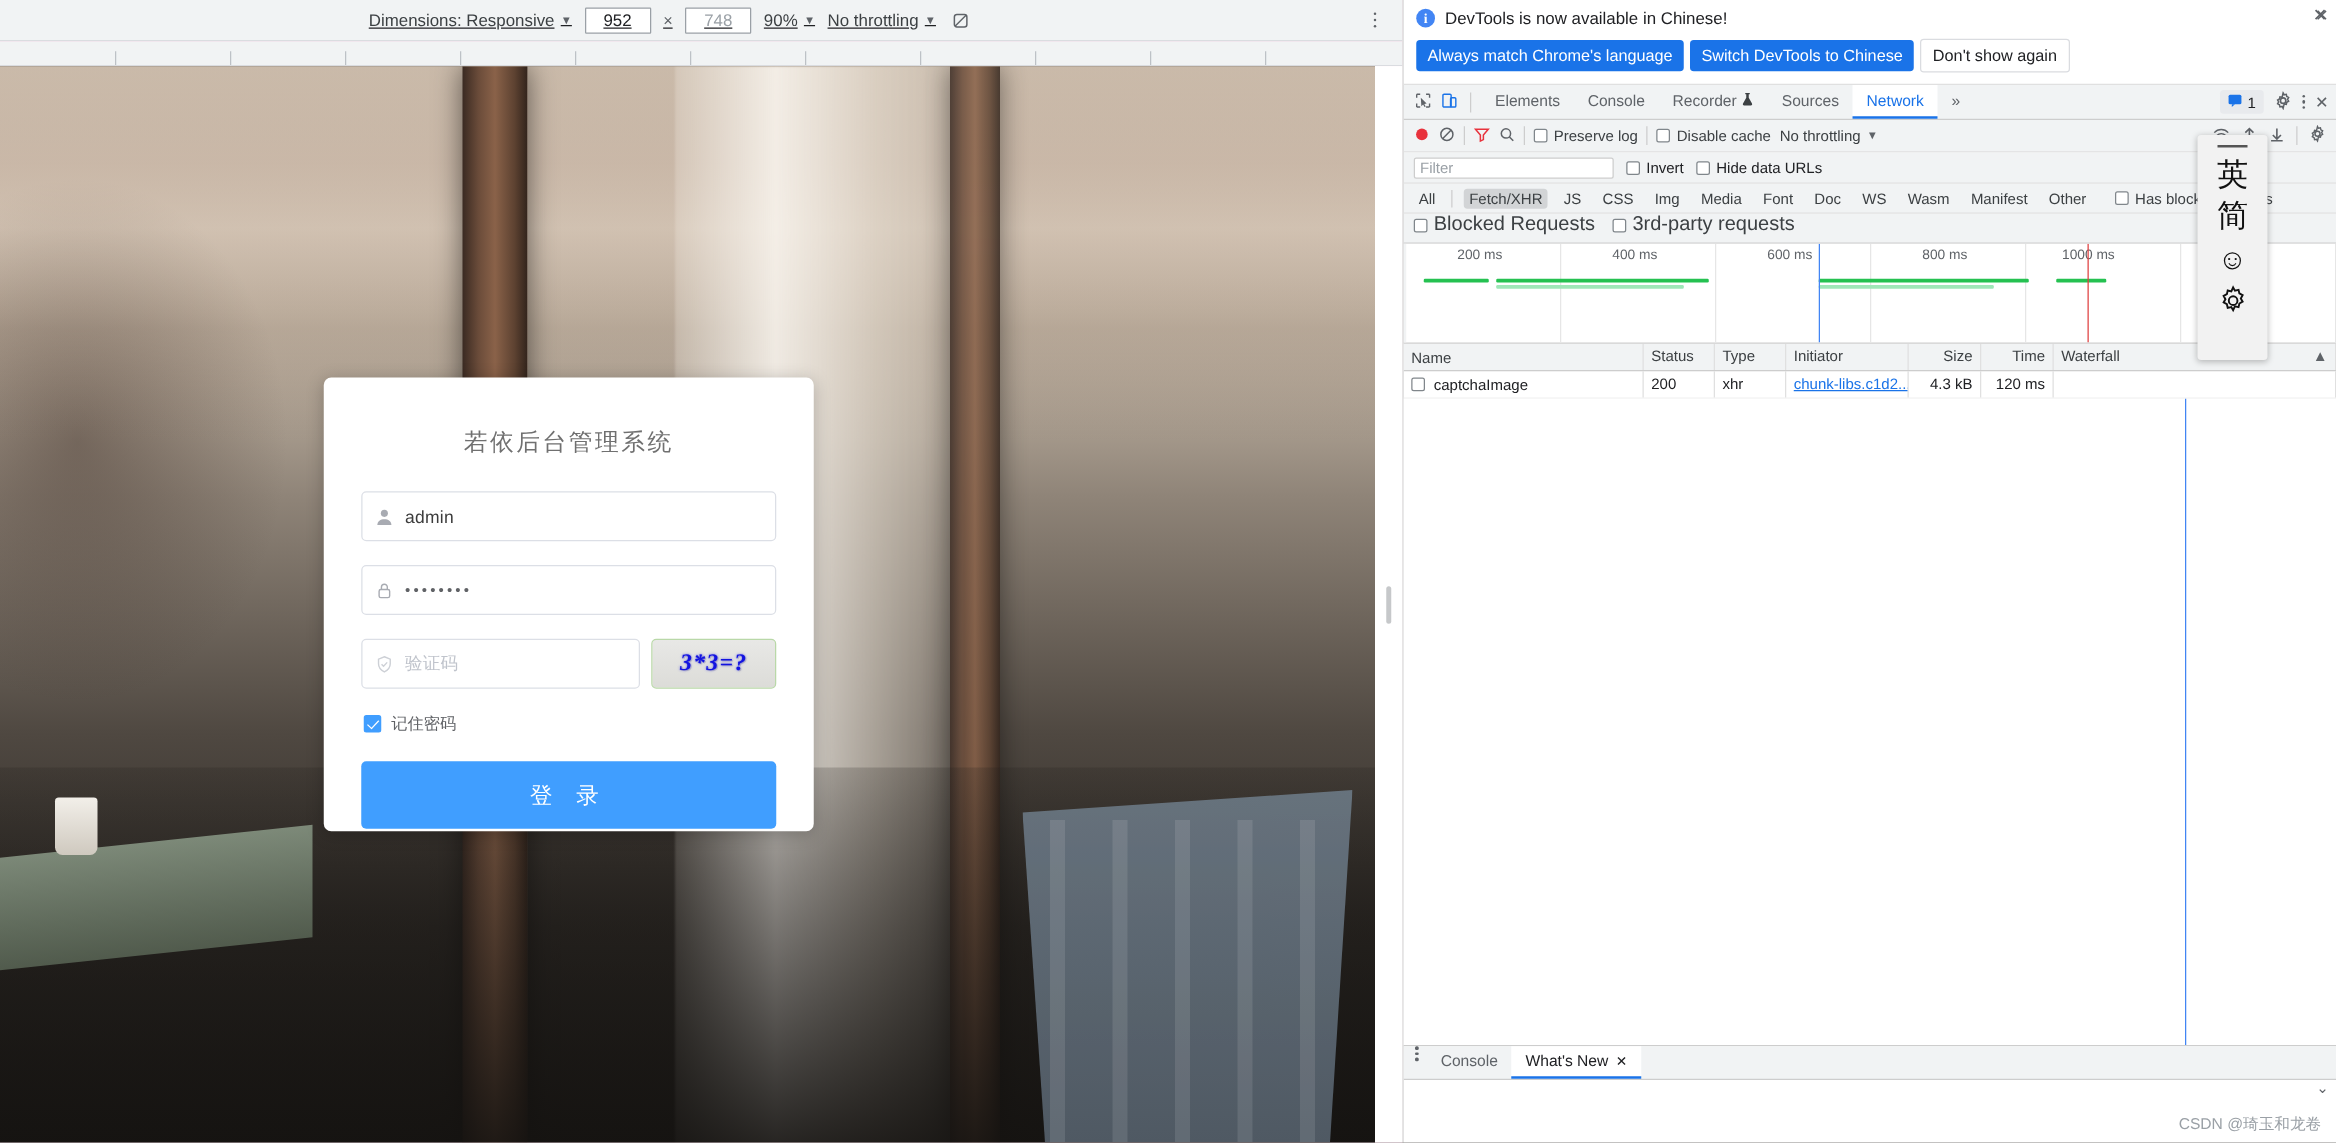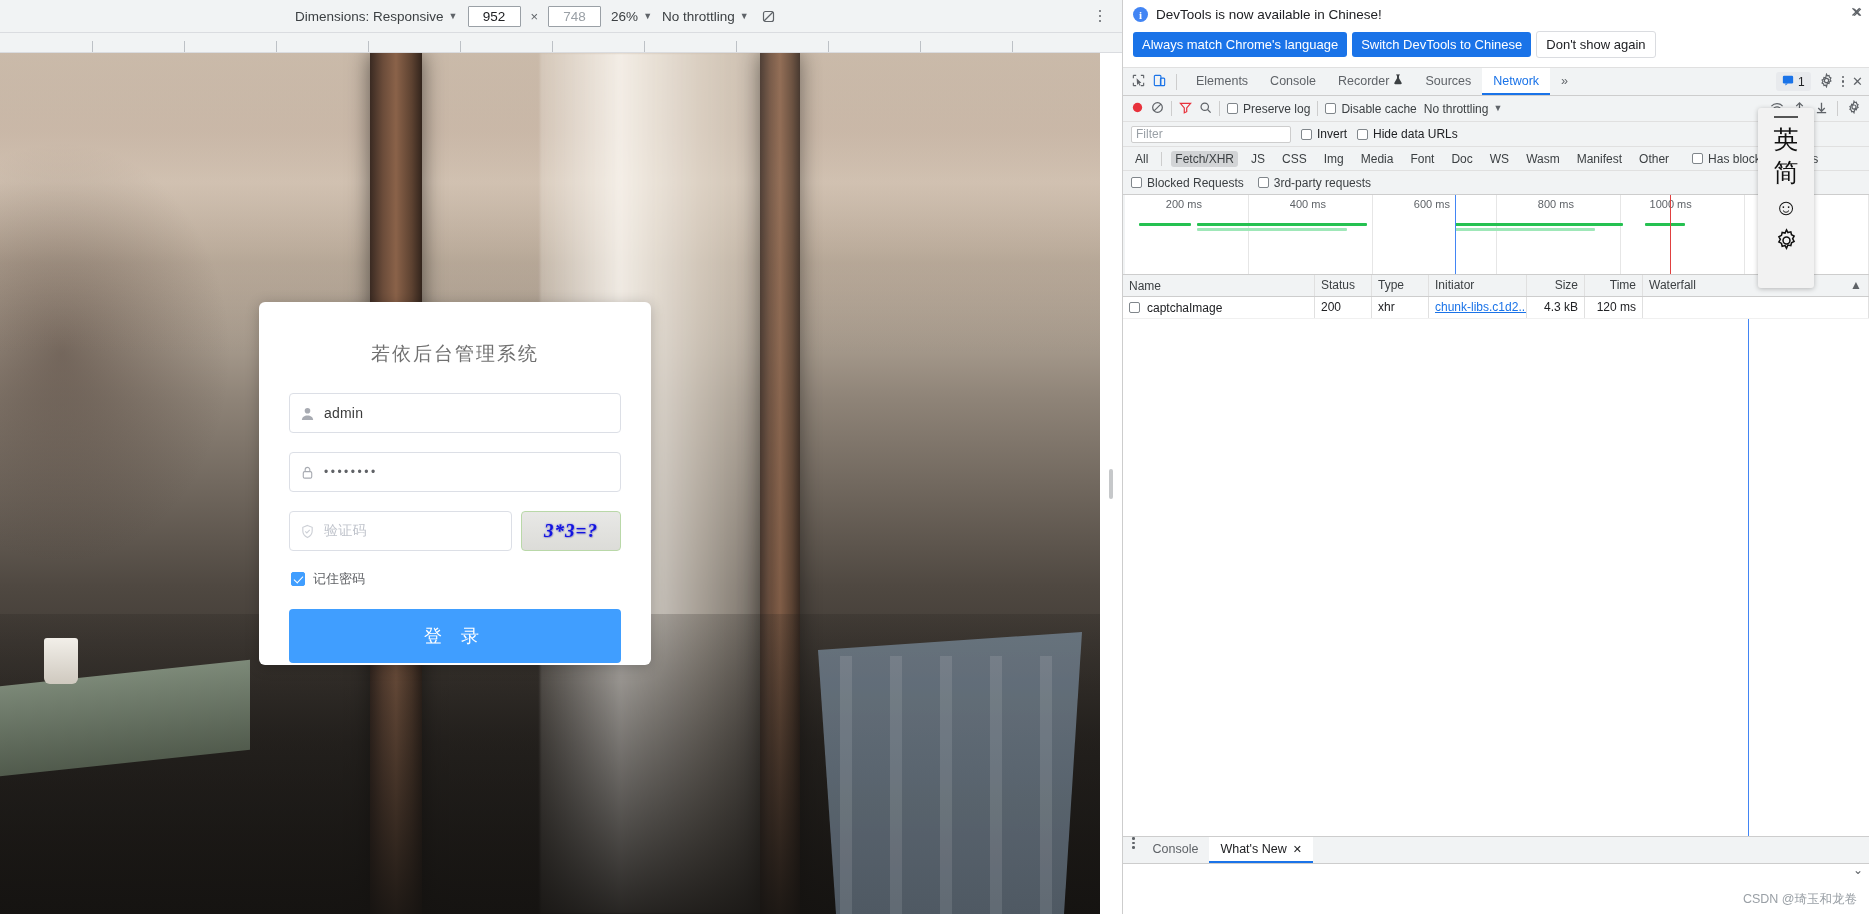--- a/index.html
+++ b/index.html
@@ -13,7 +13,7 @@
   .root { position: relative; width: 1869px; height: 914px; display: flex; }
 
   
-  .device-pane { position: relative; width: 1122px; height: 914px; background: #f9a8d4; flex: 0 0 1122px; }
+  .device-pane { position: relative; width: 1122px; height: 914px; background: #f9a8d4; flex: 0 0 1122px; text-decoration: underline; }
 
   .device-toolbar {
     height: 33px; background: #f1f3f4; border-bottom: 1px solid #dadce0;

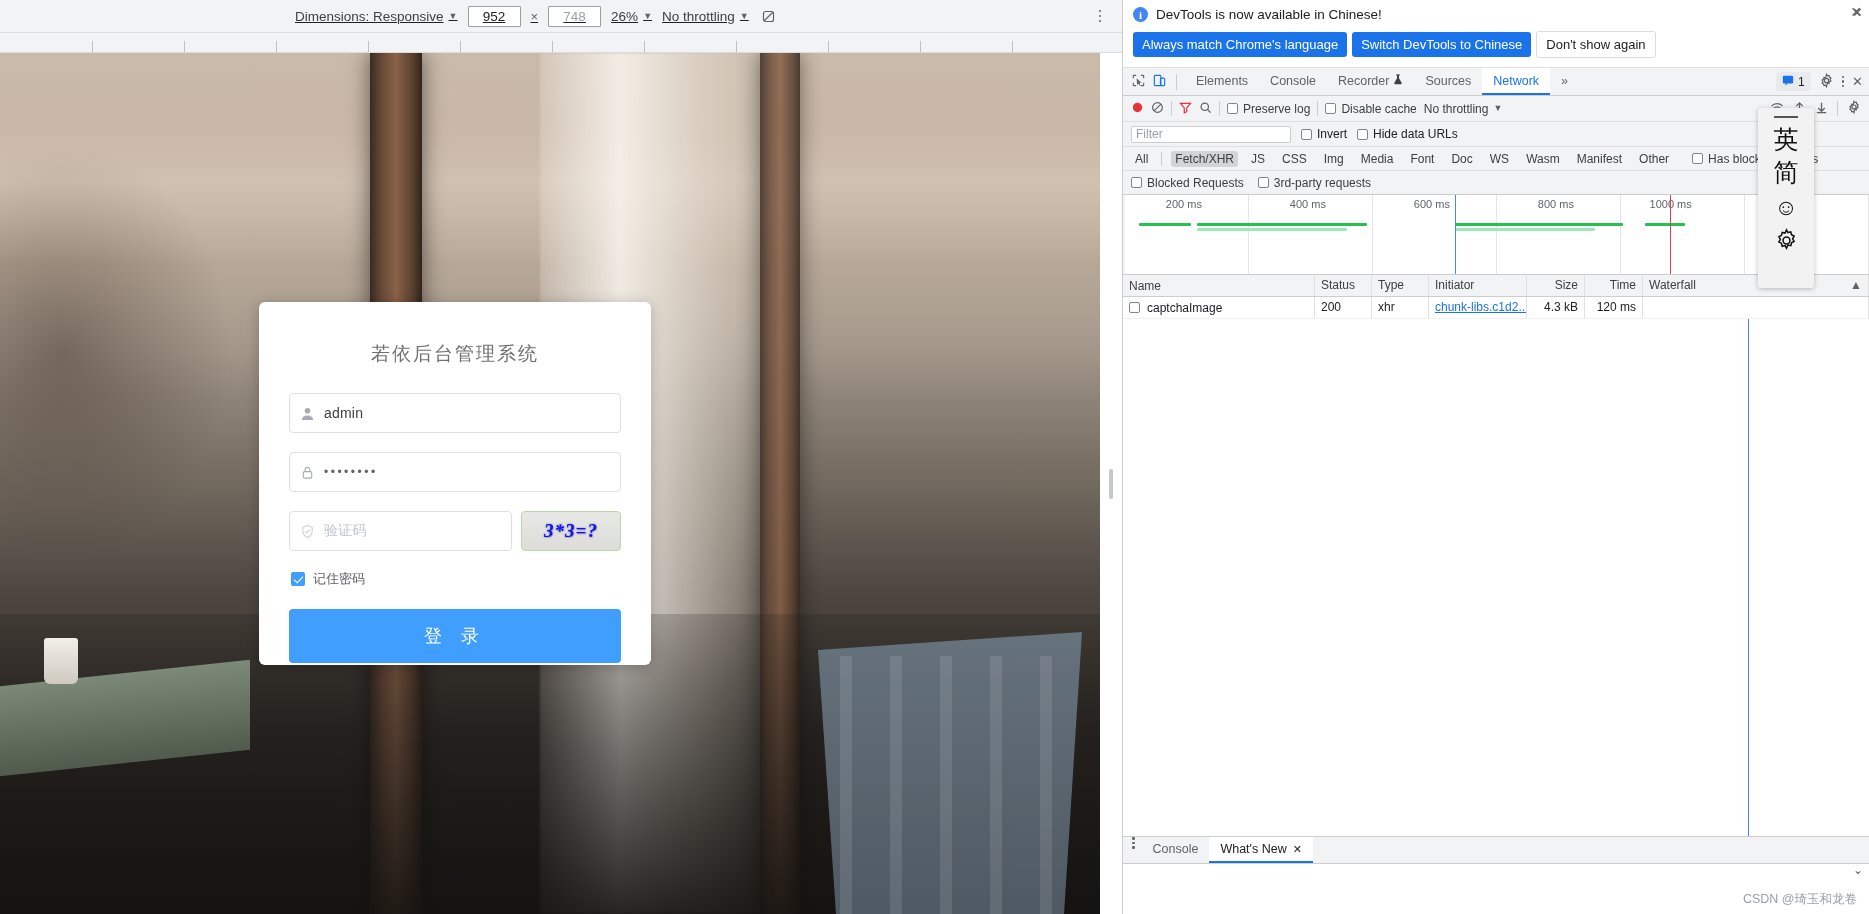--- a/index.html
+++ b/index.html
@@ -334,7 +334,7 @@
         <span class="dt-x">×</span>
         <div class="dt-input placeholder">748</div>
         <div class="dt-label">
-          <span>26%</span>
+          <span>90%</span>
           <span class="caret">▼</span>
         </div>
         <div class="dt-label">

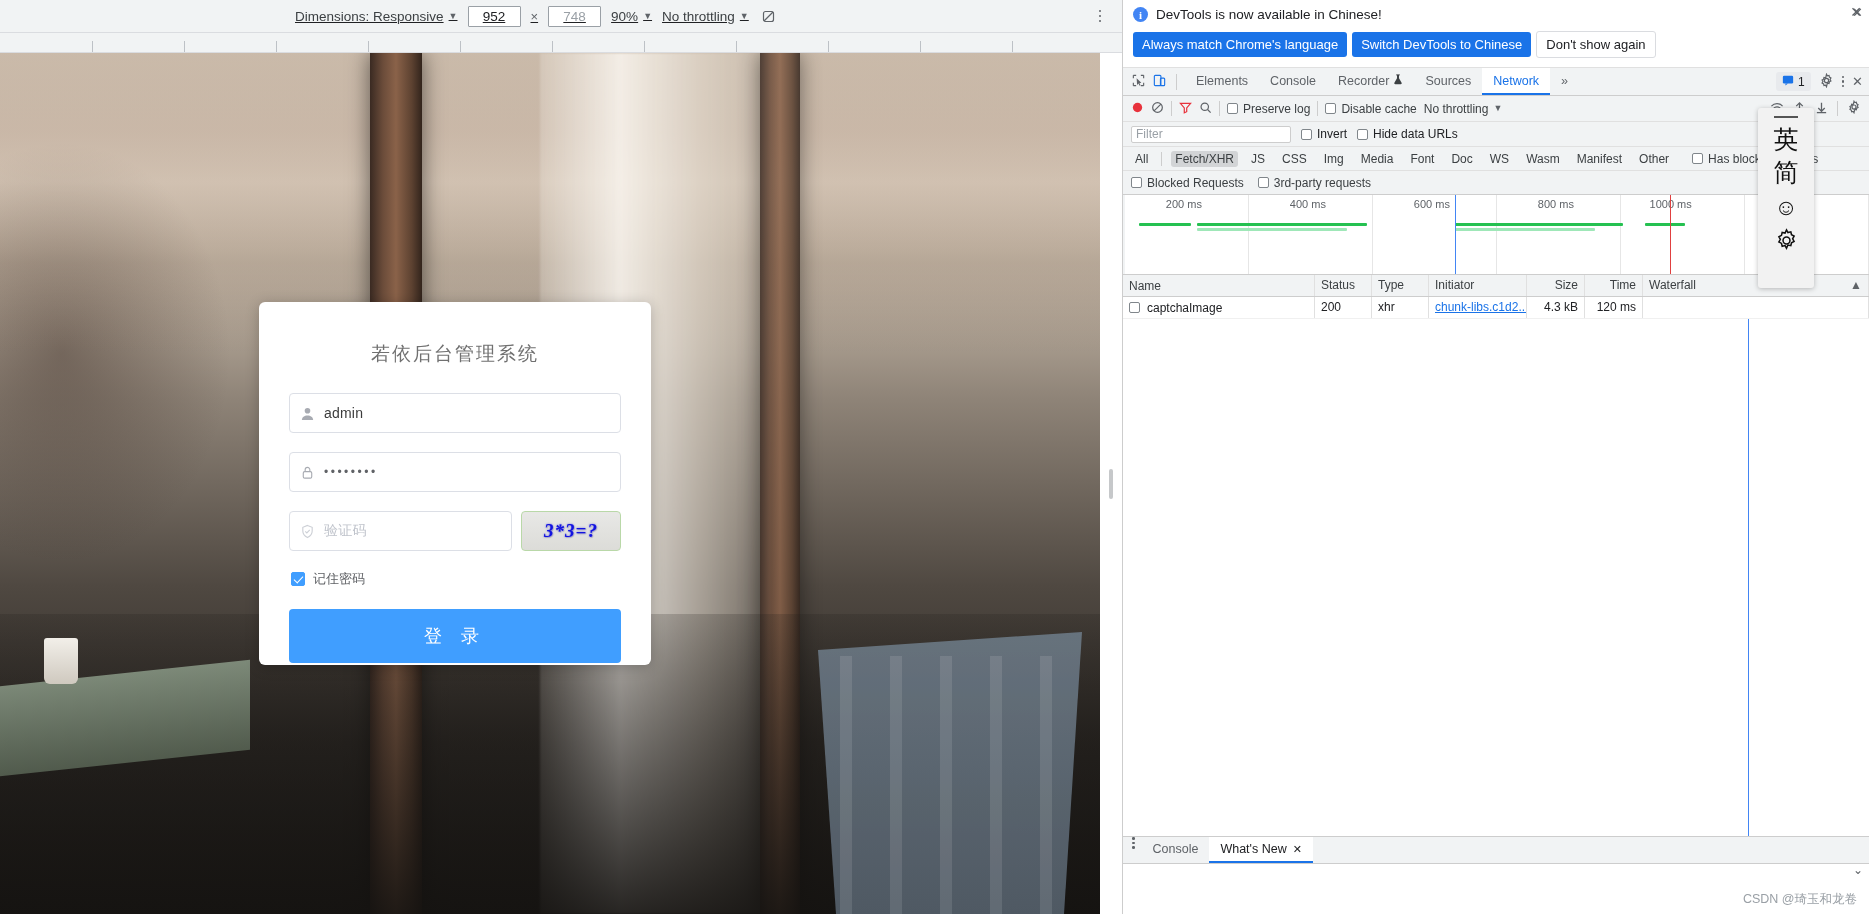--- a/index.html
+++ b/index.html
@@ -234,8 +234,8 @@
   .type-chip { cursor: pointer; padding: 1px 4px; border-radius: 3px; }
   .type-chip.active { background: #d2d4d6; }
   .blocked-row {
-    height: 24px; display: flex; align-items: center; gap: 14px; padding: 0 8px;
-    border-bottom: 1px solid #cdcdcd; background: #f1f3f4; font-size: 12px; color: #3c4043;
+    height: 24px; display: flex; align-items: flex-start; gap: 14px; padding: 0 8px;
+    border-bottom: 1px solid #cdcdcd; background: #f1f3f4; font-size: 16px; color: #3c4043;
   }
 
   

